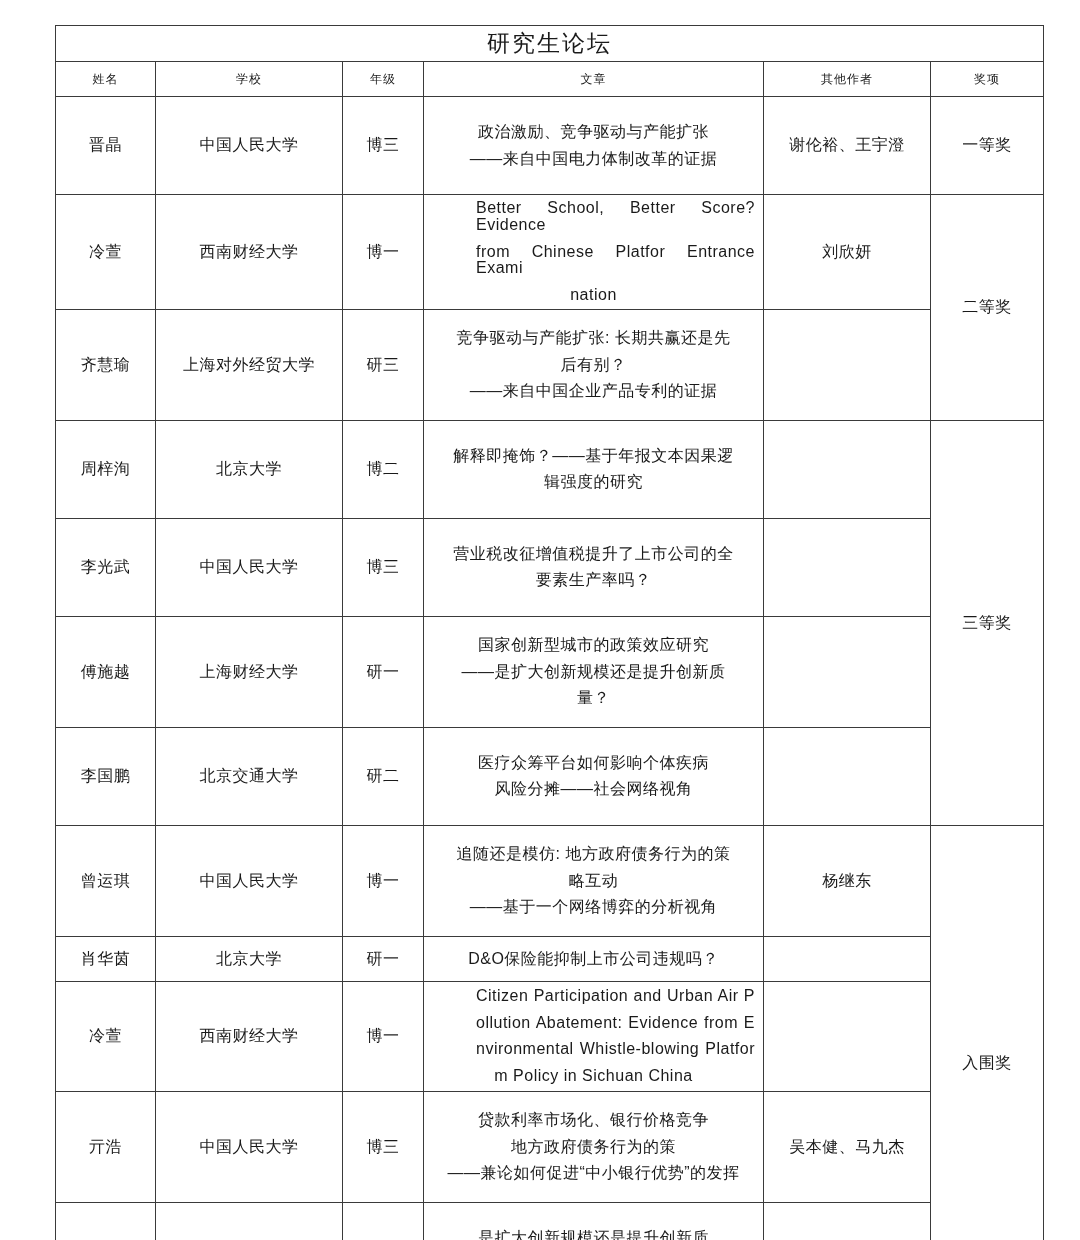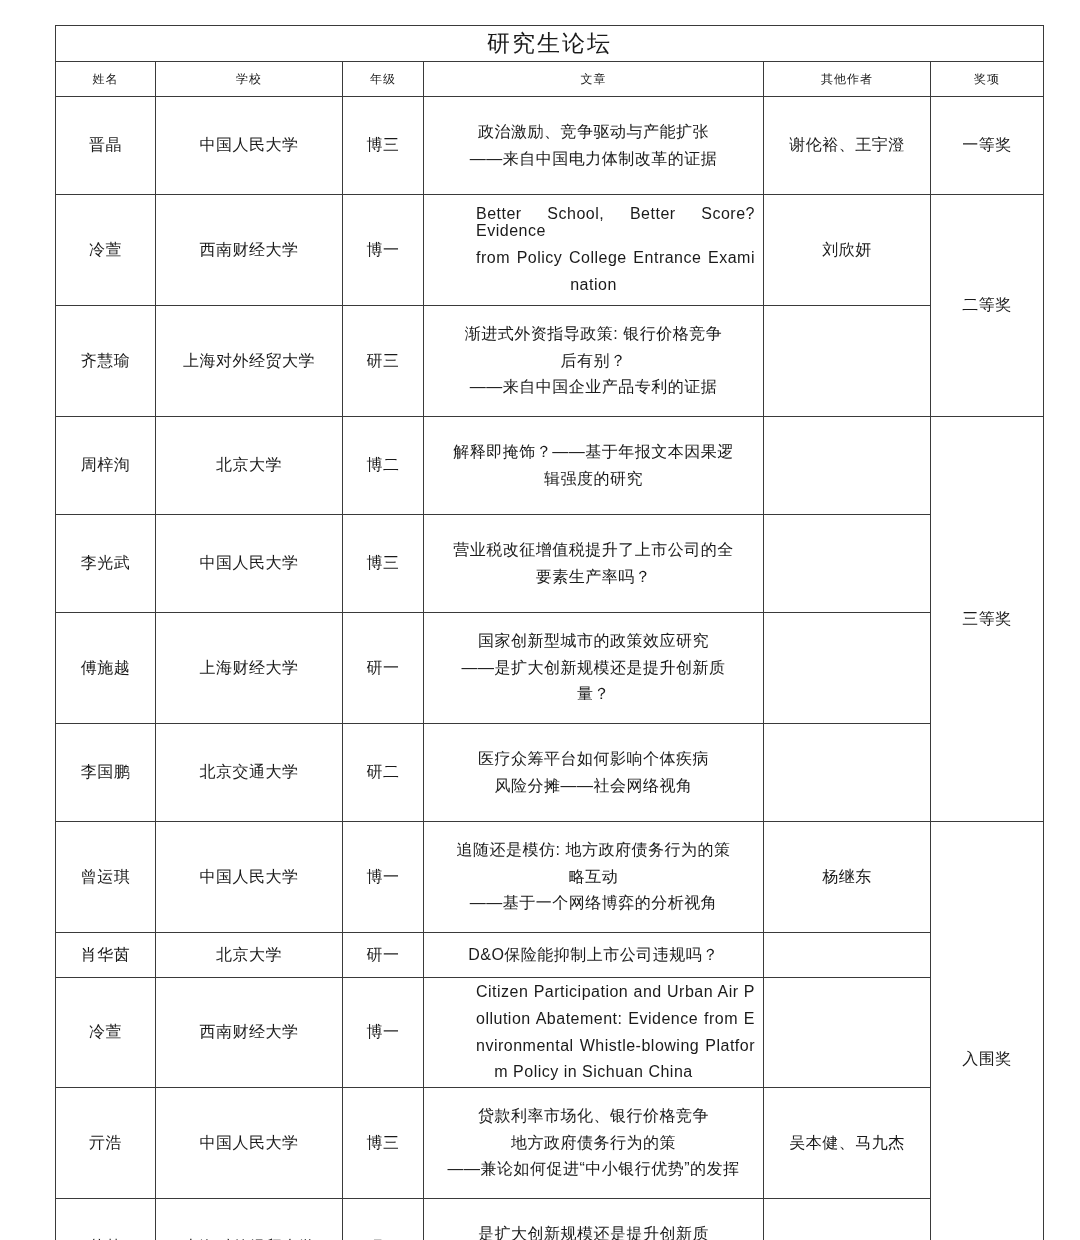--- a/index.html
+++ b/index.html
@@ -132,7 +132,7 @@
           <td class="cell cell-grade">博一</td>
           <td class="cell cell-paper">
             <span class="paper-line justify">Better School, Better Score? Evidence</span>
-            <span class="paper-line justify">from Policy College Entrance Exami</span>
+            <span class="paper-line justify">from Chinese Platfor Entrance Exami</span>
             <span class="paper-line last">nation</span>
           </td>
           <td class="cell cell-others">刘欣妍</td>

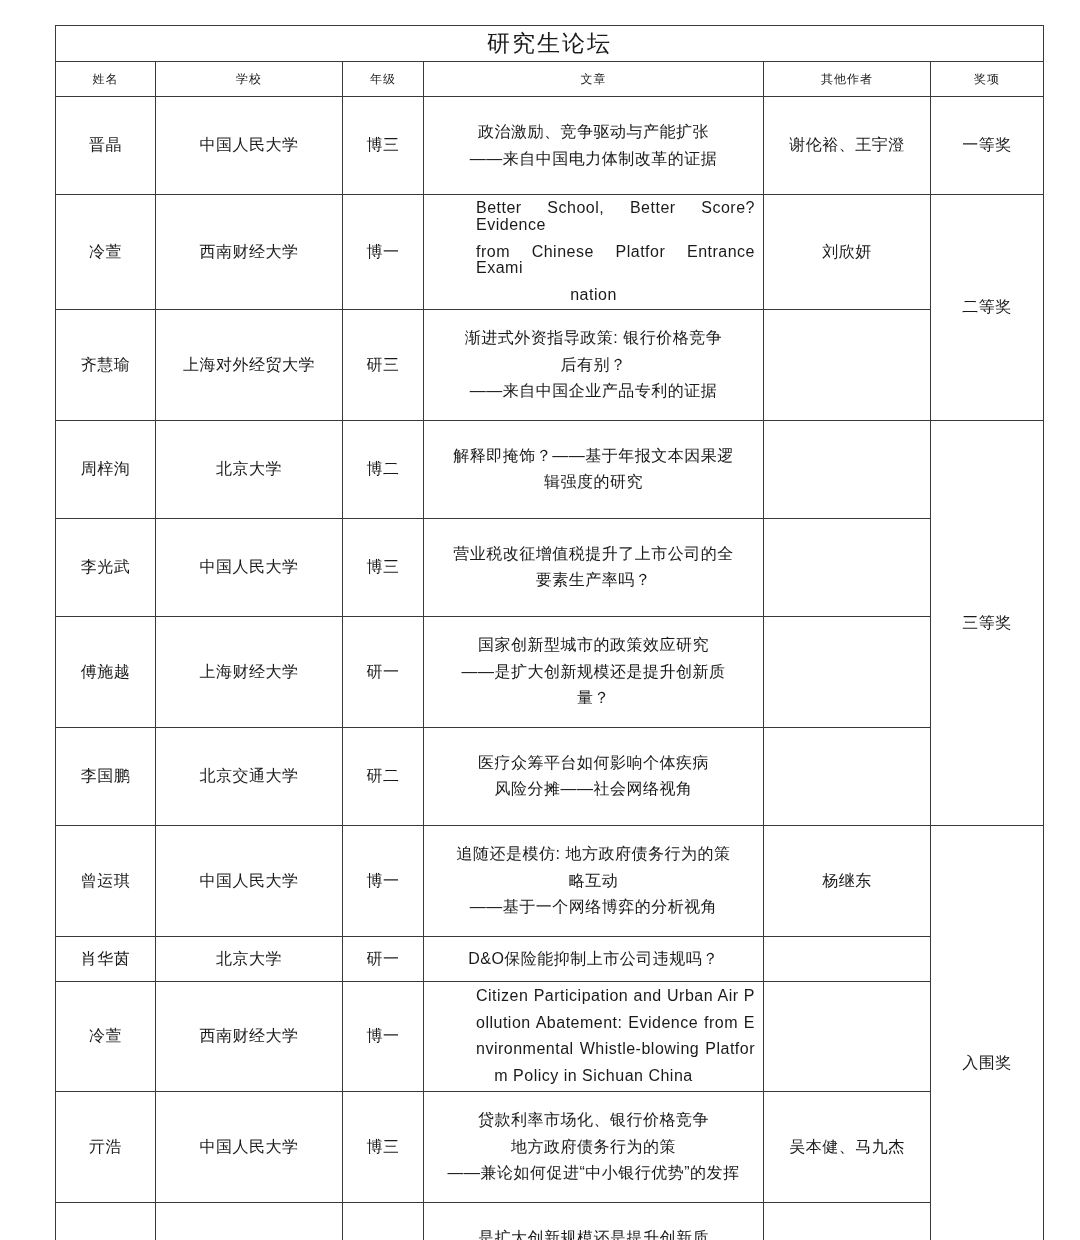--- a/index.html
+++ b/index.html
@@ -143,7 +143,7 @@
           <td class="cell cell-school">上海对外经贸大学</td>
           <td class="cell cell-grade">研三</td>
           <td class="cell cell-paper">
-            <span class="paper-line last">渐进式外资指导政策: 银行价格竞争</span>
+            <span class="paper-line last">竞争驱动与产能扩张: 长期共赢还是先</span>
             <span class="paper-line last">后有别？</span>
             <span class="paper-line last">——来自中国企业产品专利的证据</span>
           </td>

